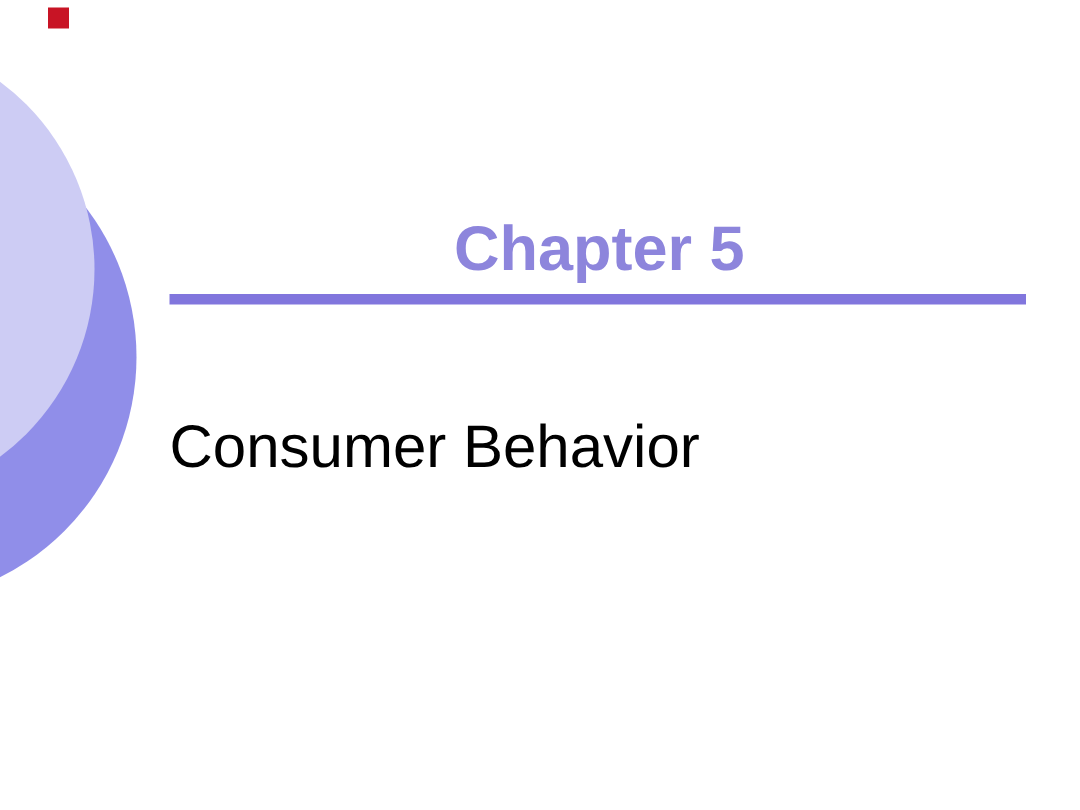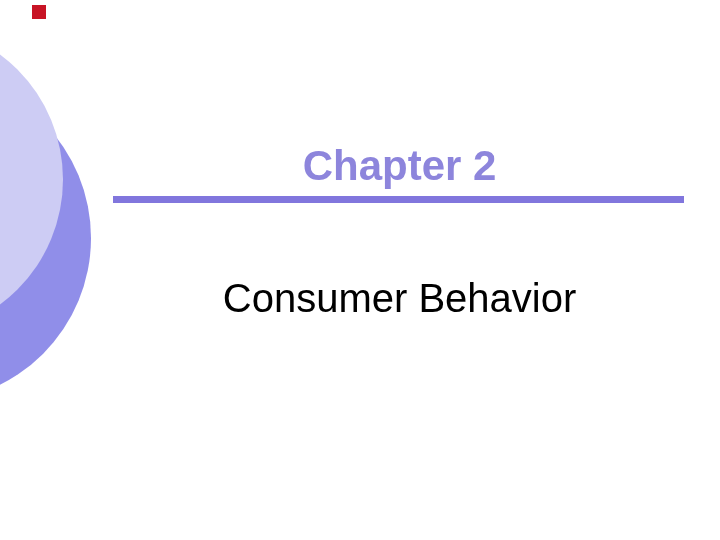--- a/index.html
+++ b/index.html
@@ -86,7 +86,7 @@
 
   <div class="accent-square" style="background-color: rgb(200, 20, 37);"></div>
 
-  <div class="title-block" style="color: rgb(141, 133, 220);">Chapter 2</div>
+  <div class="title-block" style="color: rgb(141, 133, 220);">Chapter 5</div>
 
   <div class="title-underline" style="background-color: rgb(129, 118, 221);"></div>
 

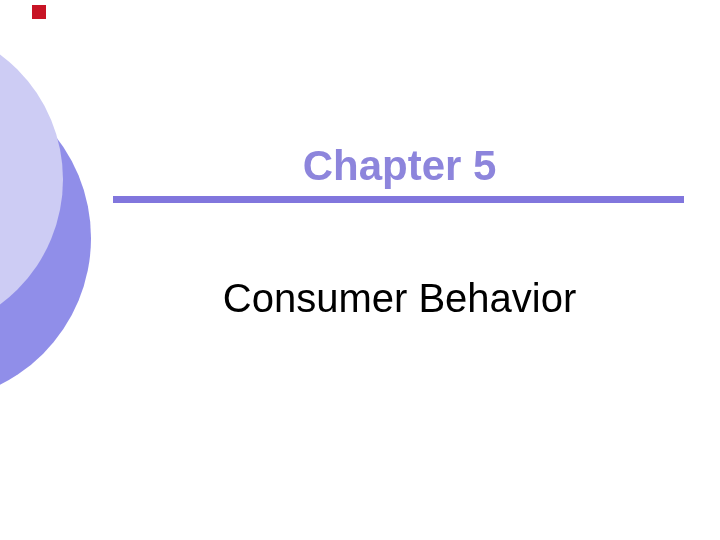--- a/index.html
+++ b/index.html
@@ -67,7 +67,7 @@
     left: 113px;
     top: 275px;
     width: 573px;
-    text-align: center;
+    text-align: left;
     font-size: 40px;
     line-height: 46px;
     font-weight: normal;

